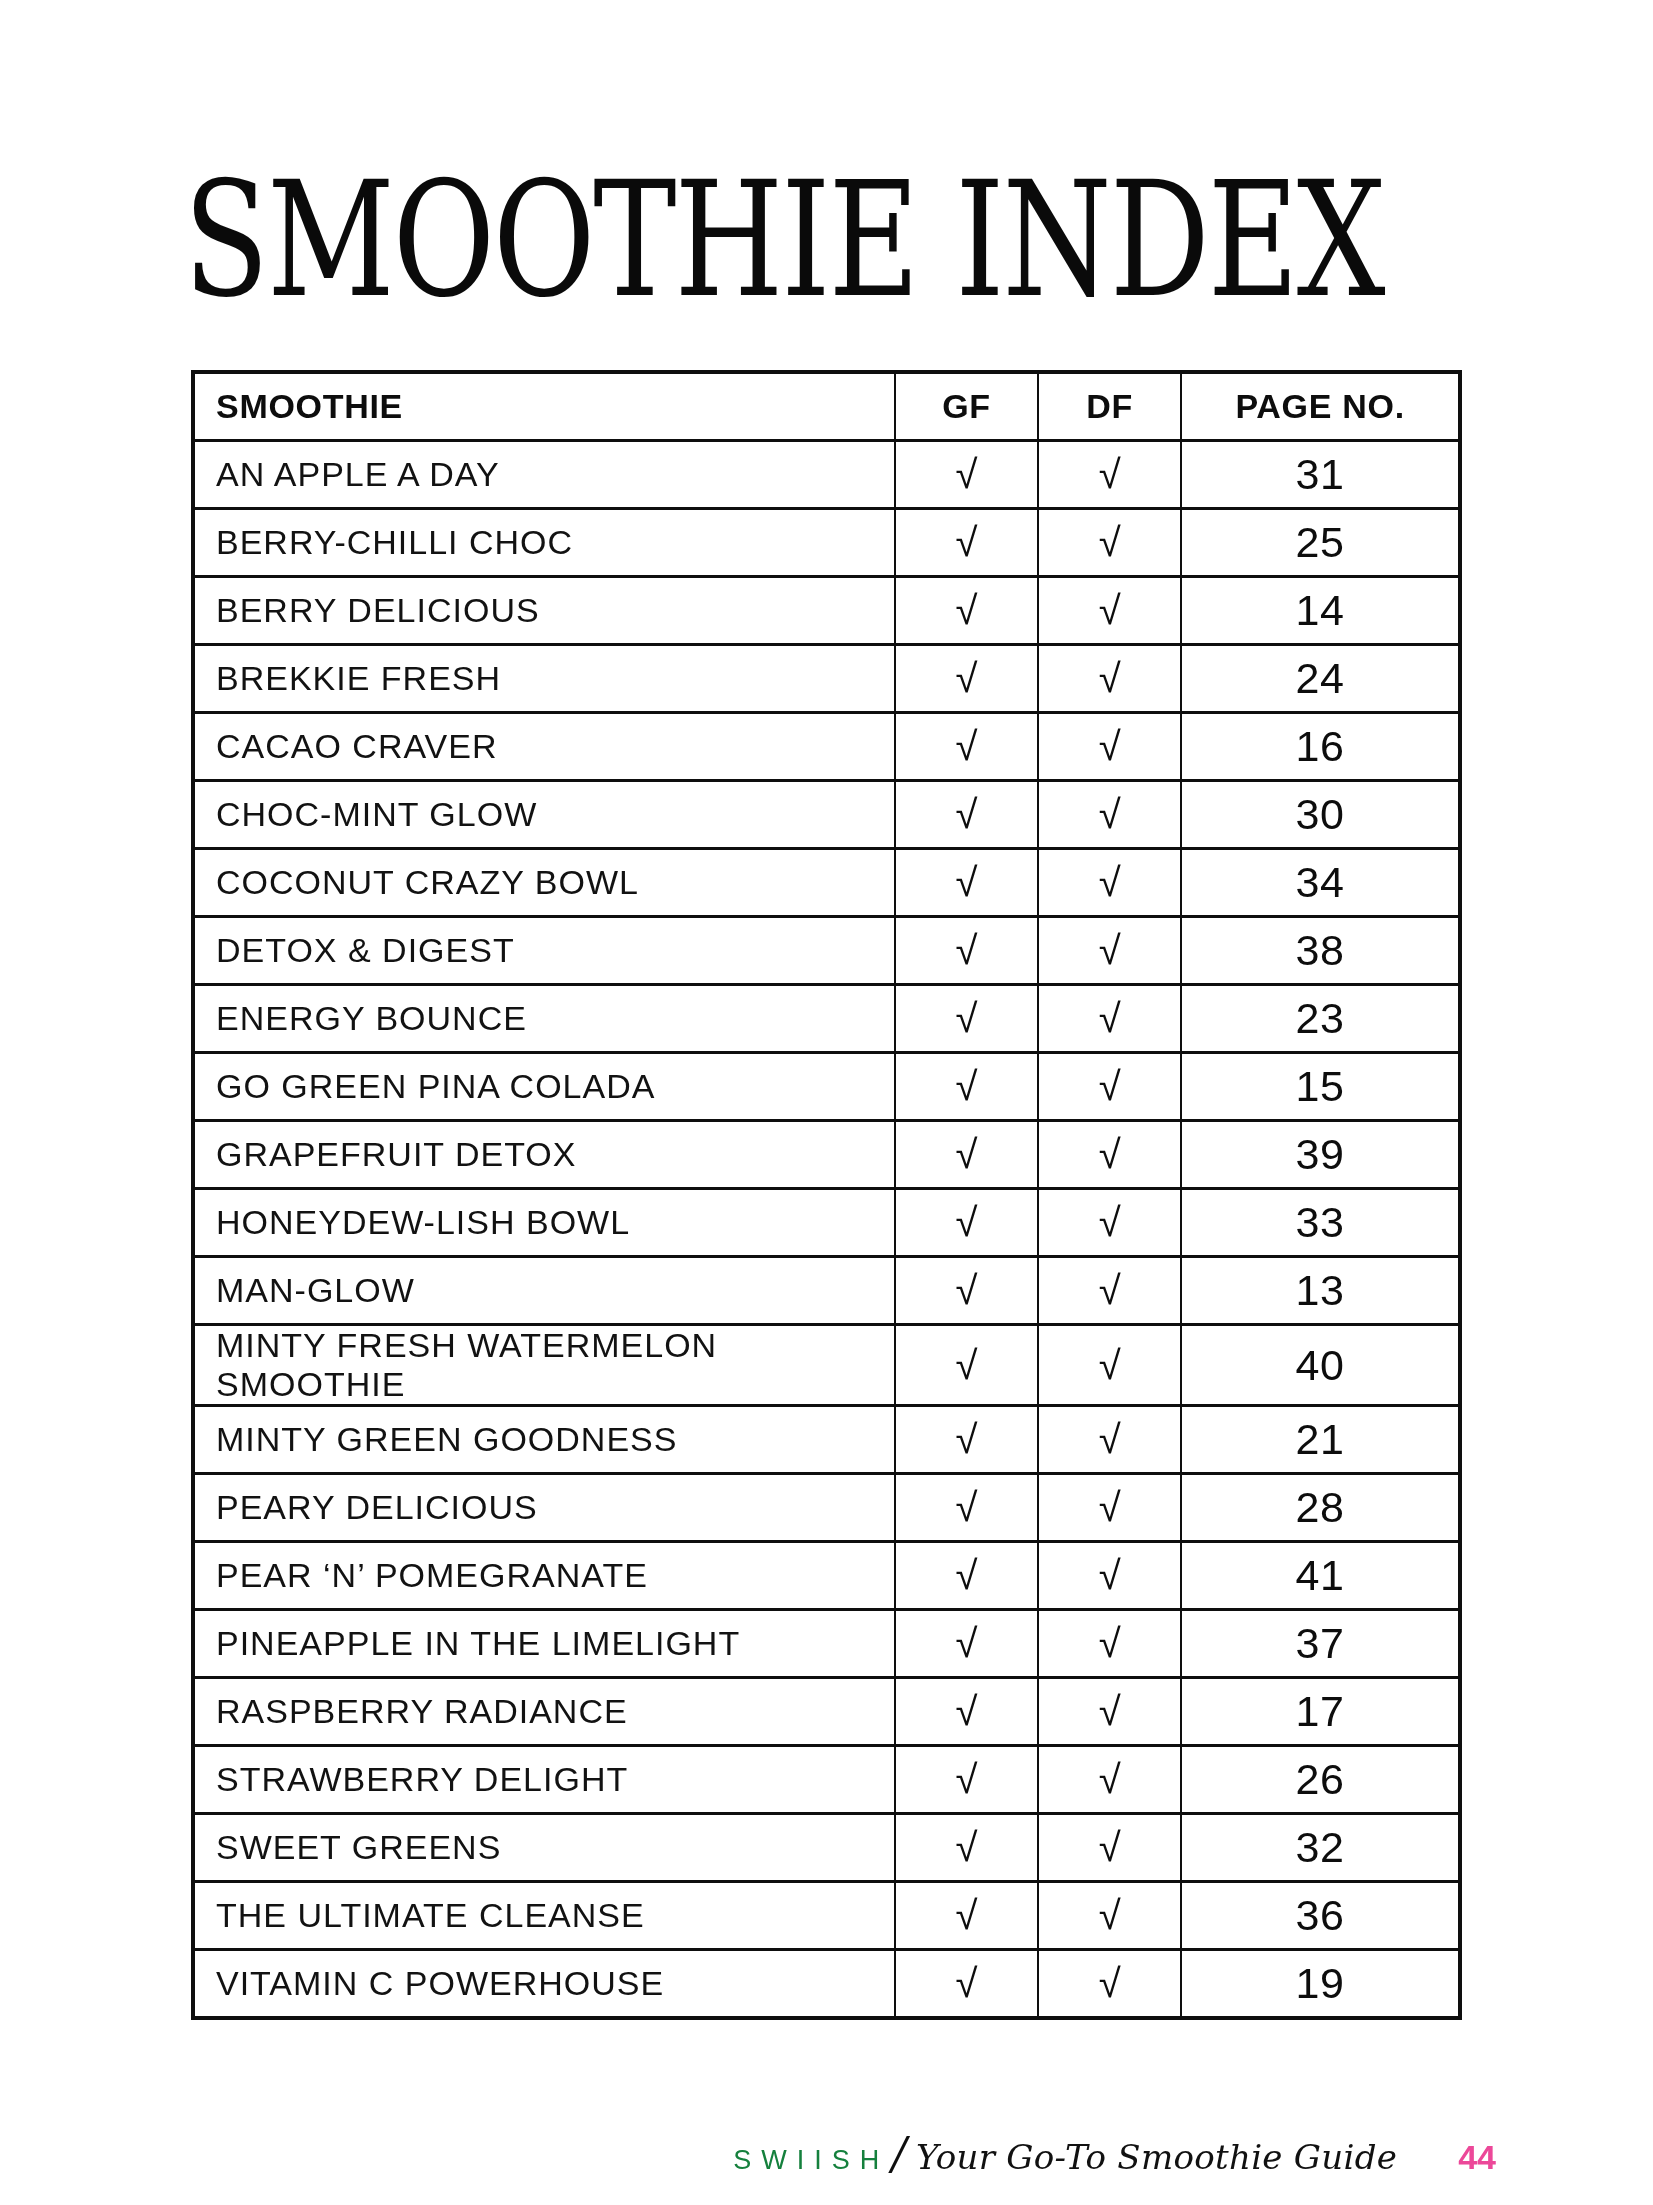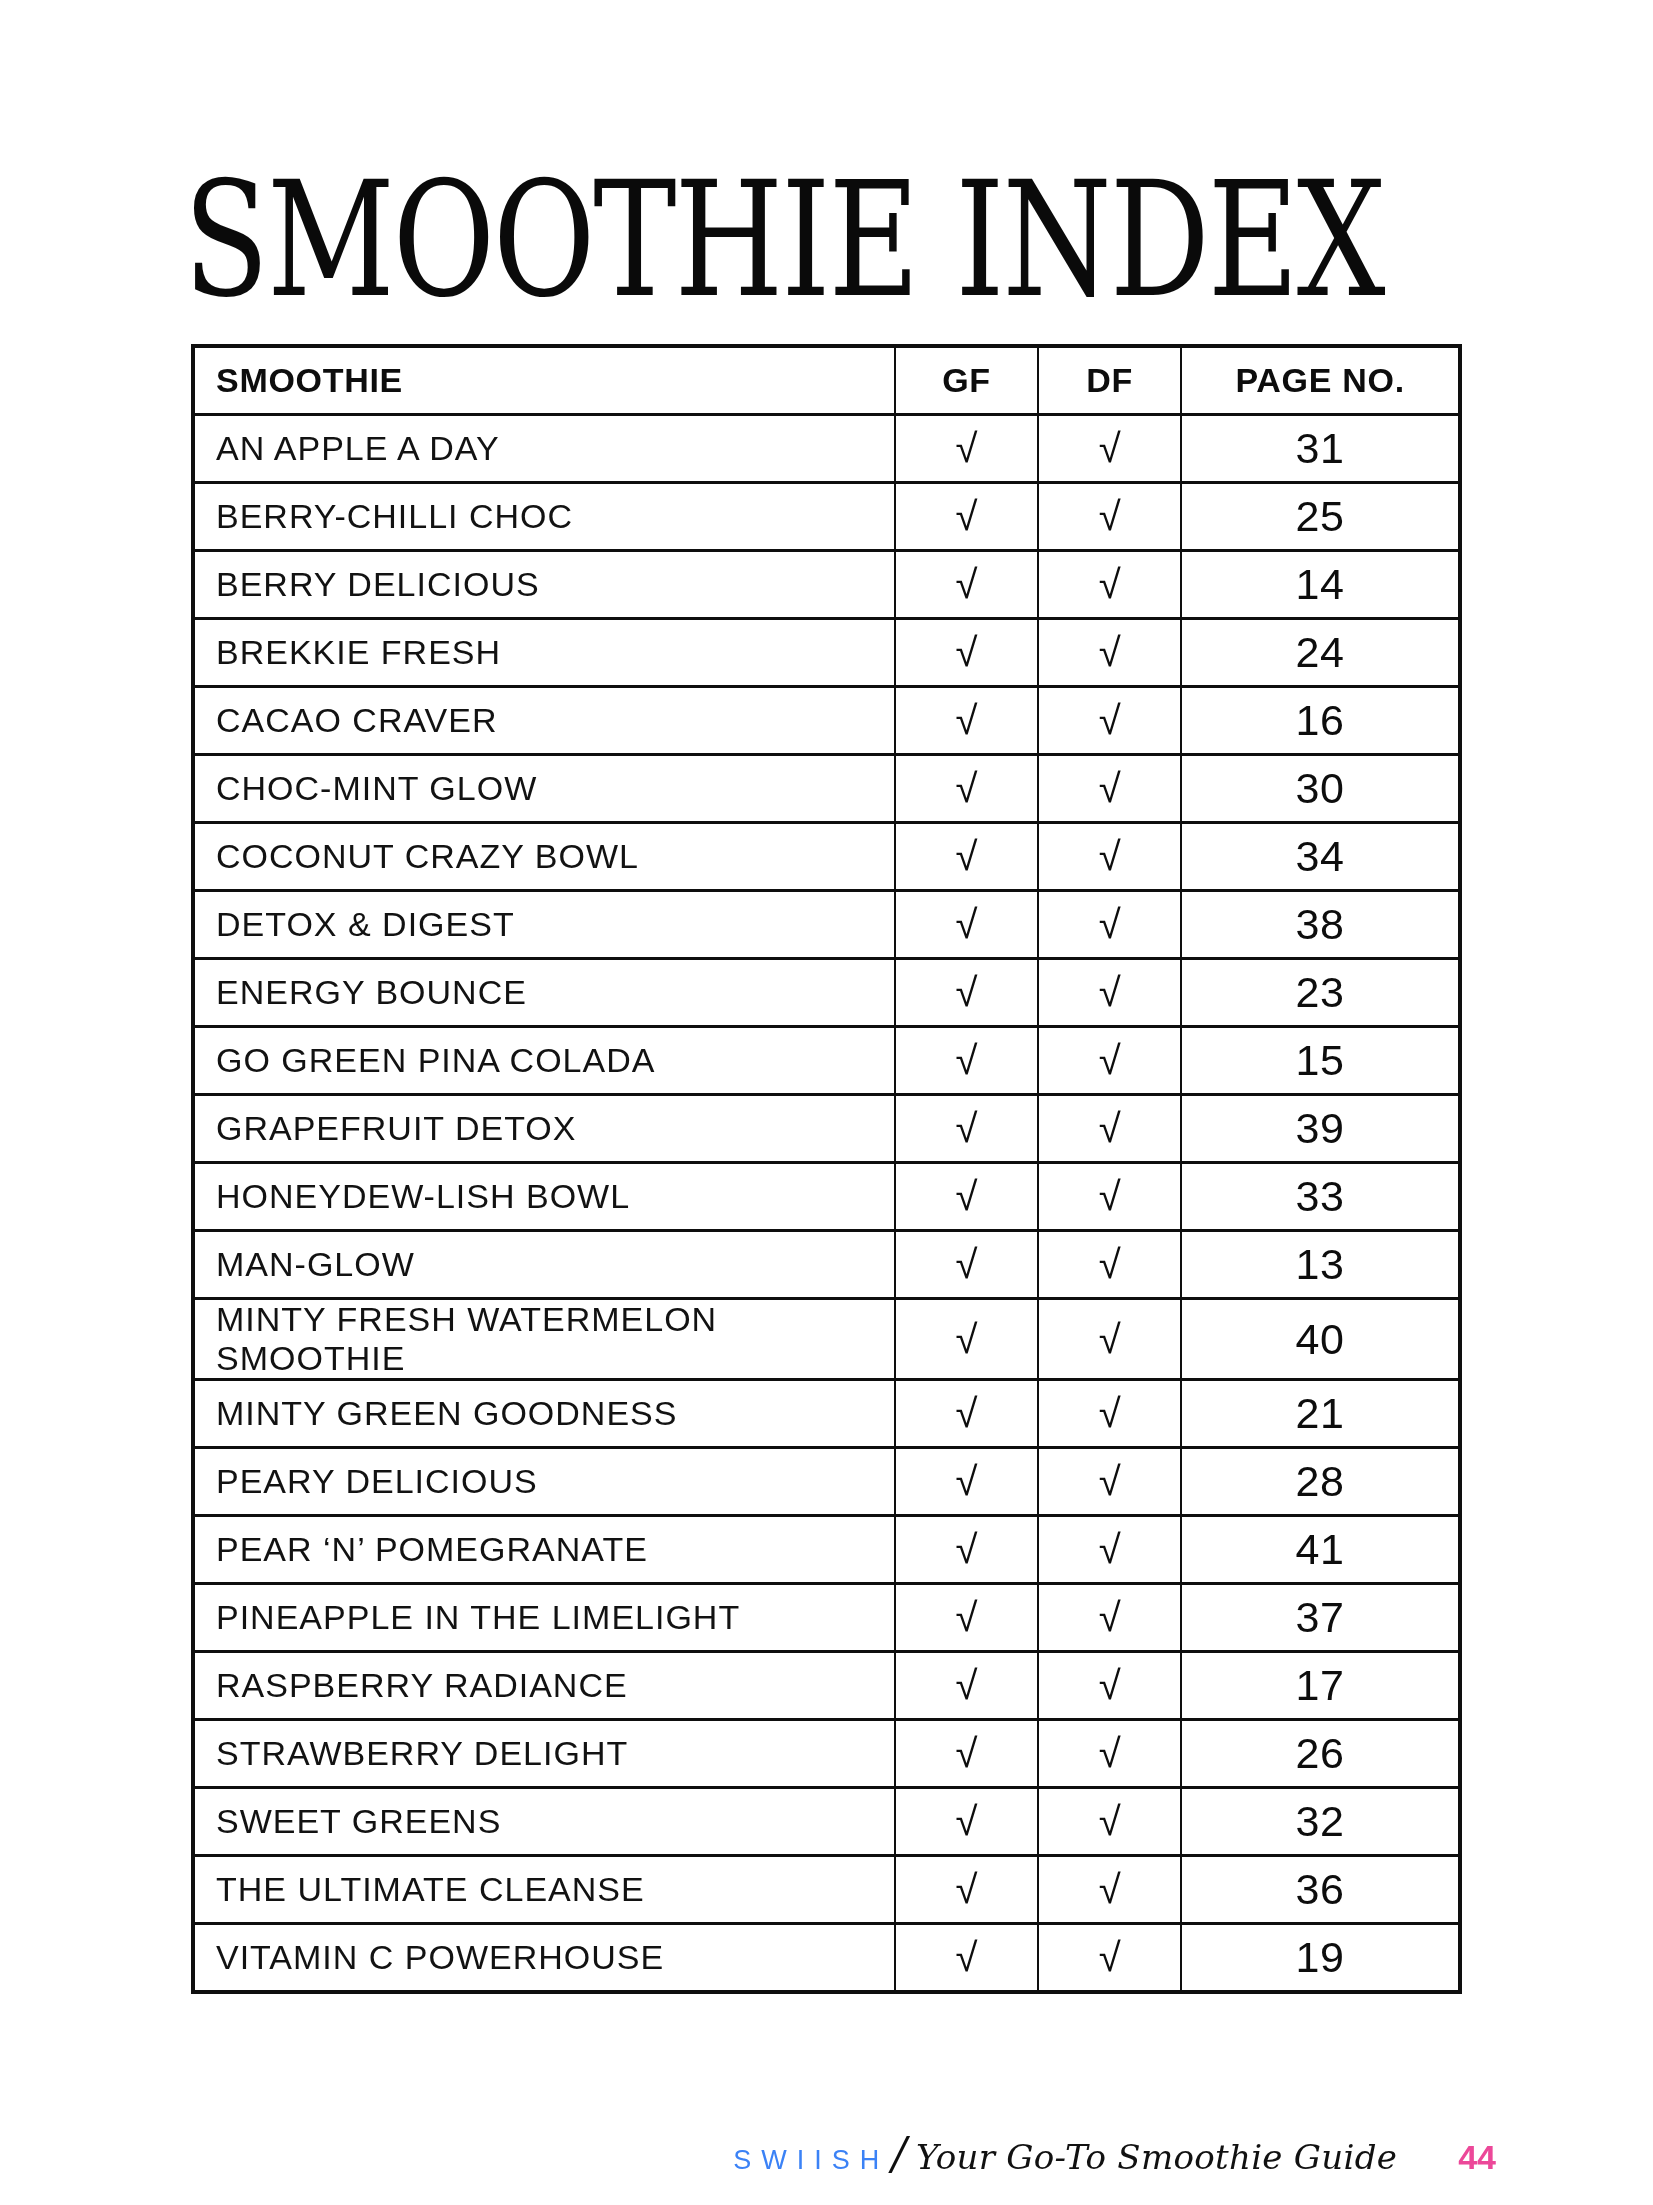--- a/index.html
+++ b/index.html
@@ -35,7 +35,7 @@
   }
   table.index {
     position: absolute;
-    top: 344px;
+    top: 370px;
     left: 191px;
     width: 1271px;
     border-collapse: collapse;

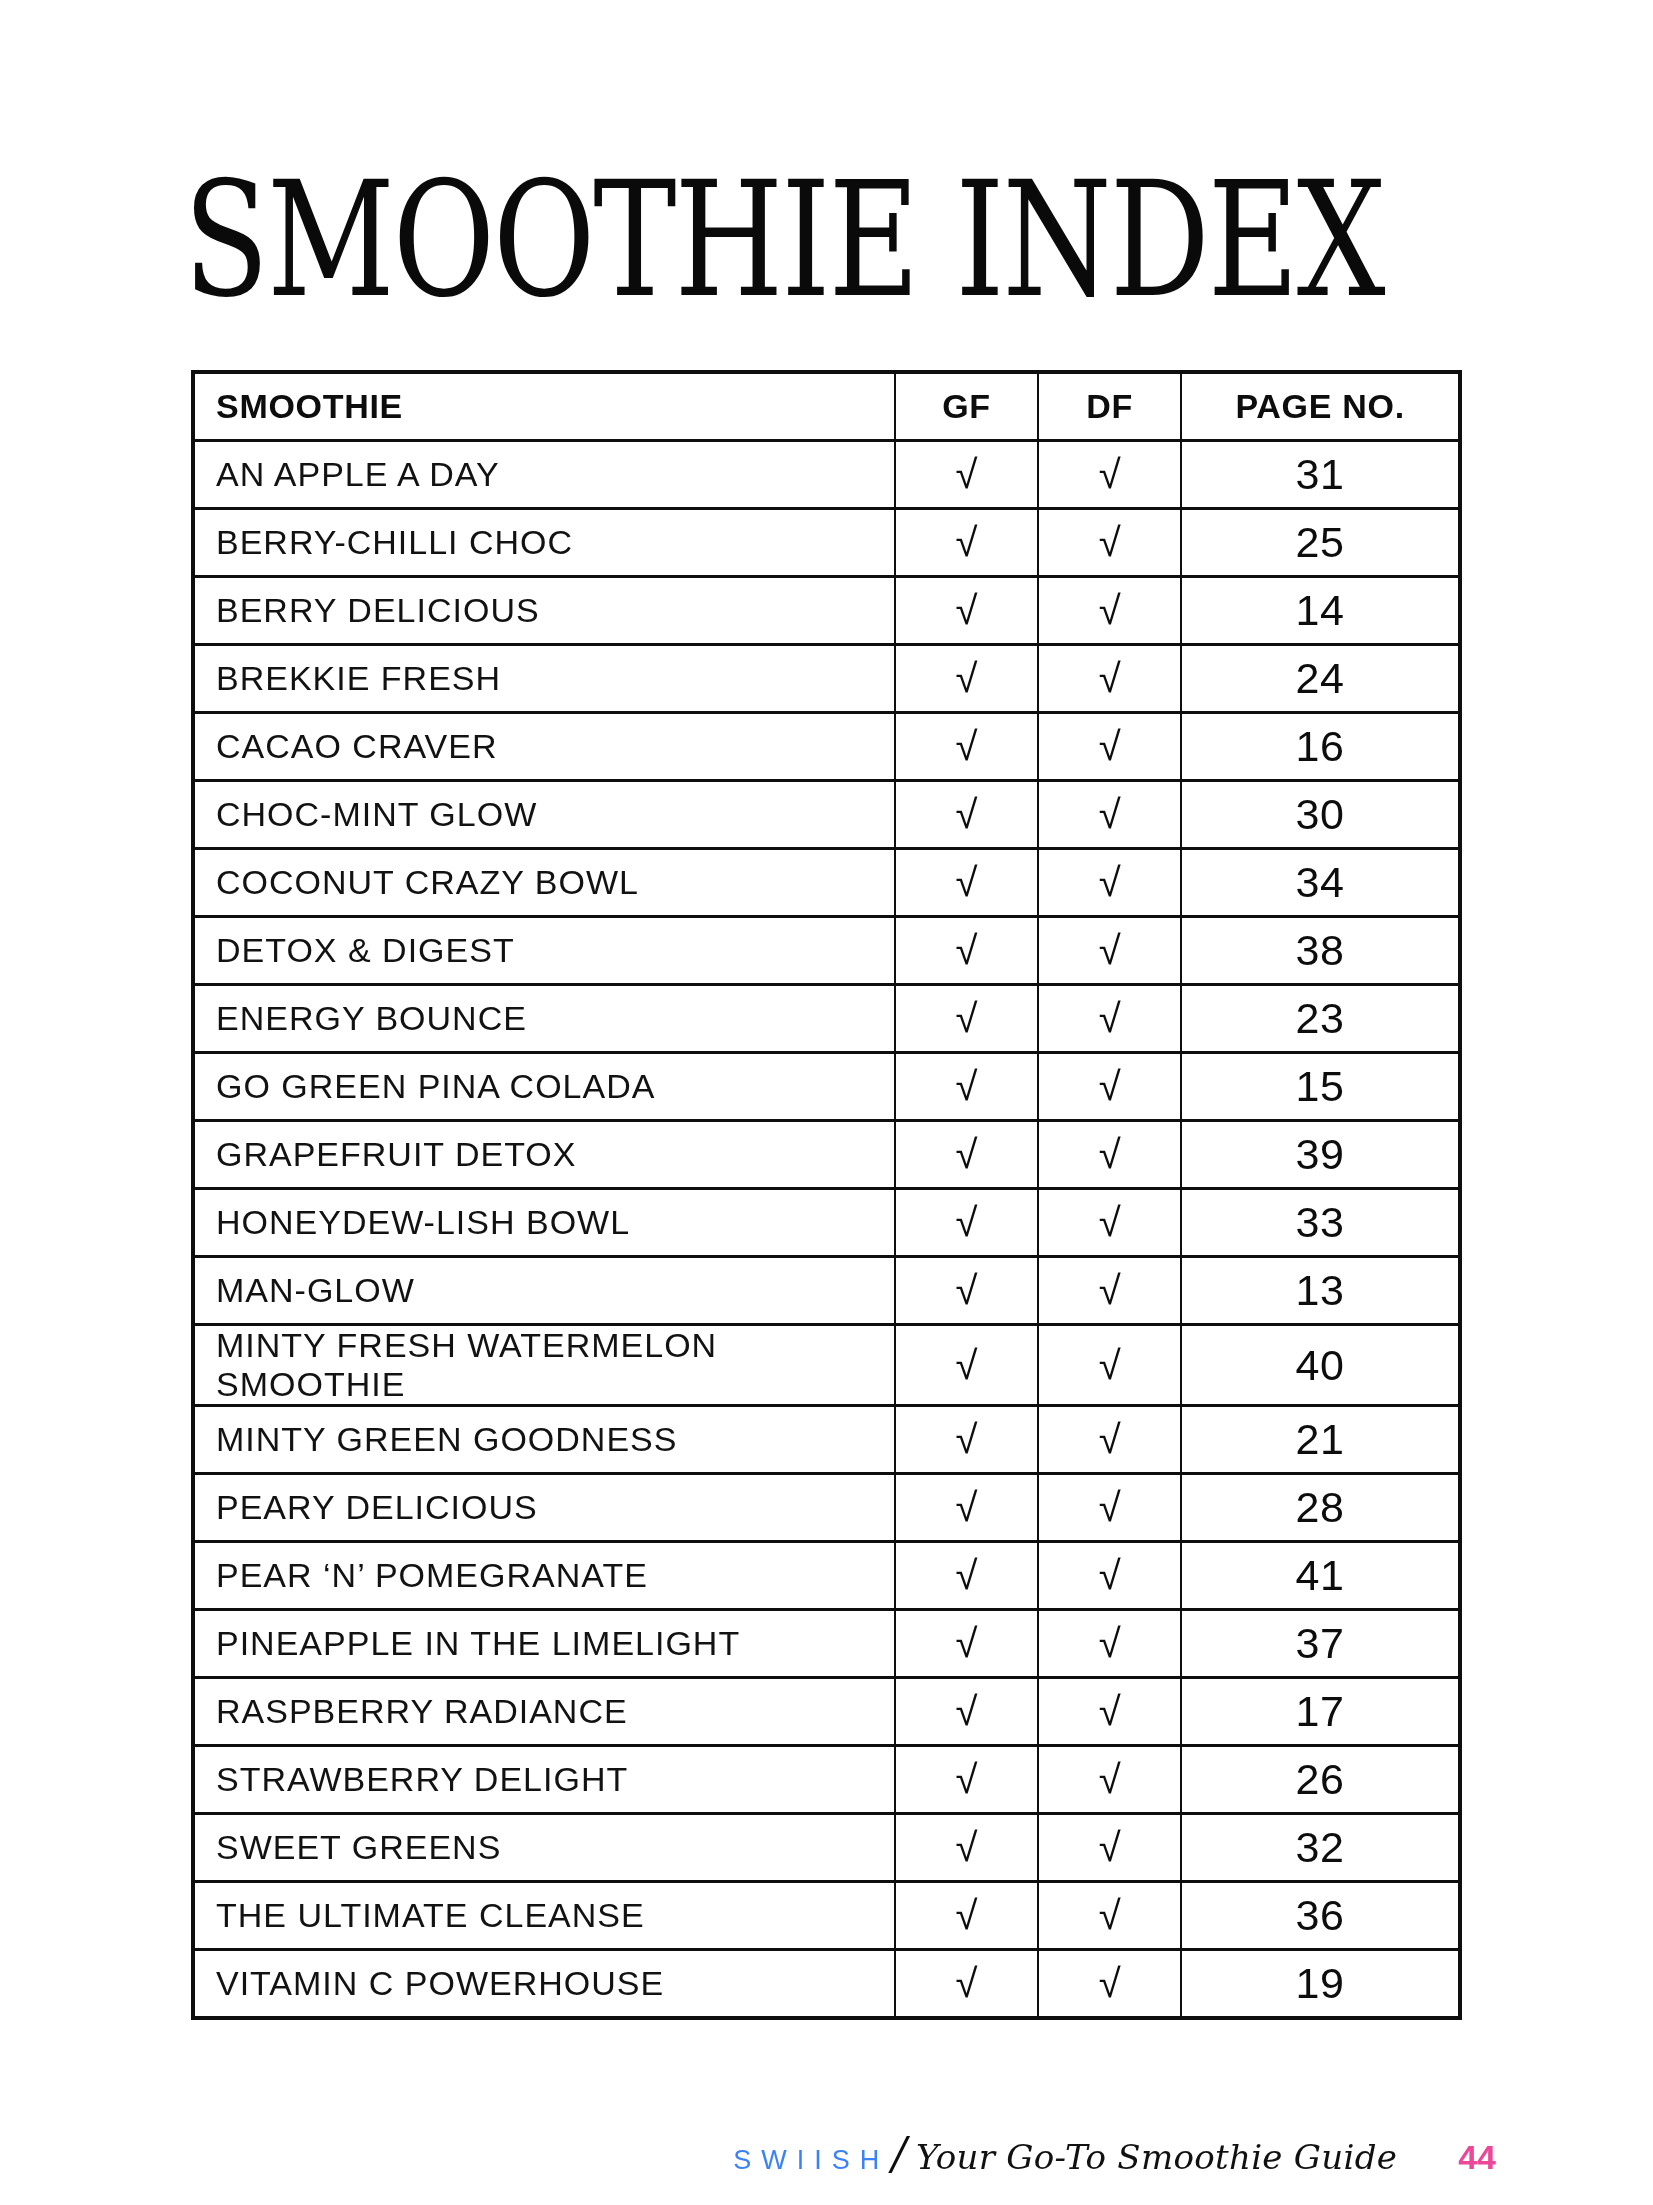--- a/index.html
+++ b/index.html
@@ -97,7 +97,7 @@
     font-size: 27px;
     font-weight: 400;
     letter-spacing: 10px;
-    color: #3b82f6;
+    color: #15803d;
     margin-left: 36px;
   }
   .footer .slash {

